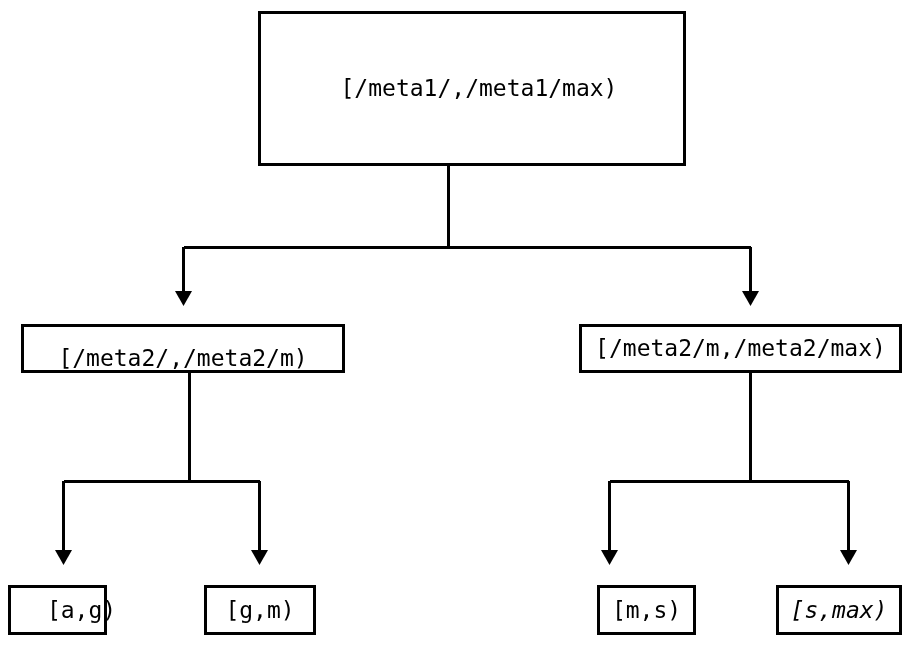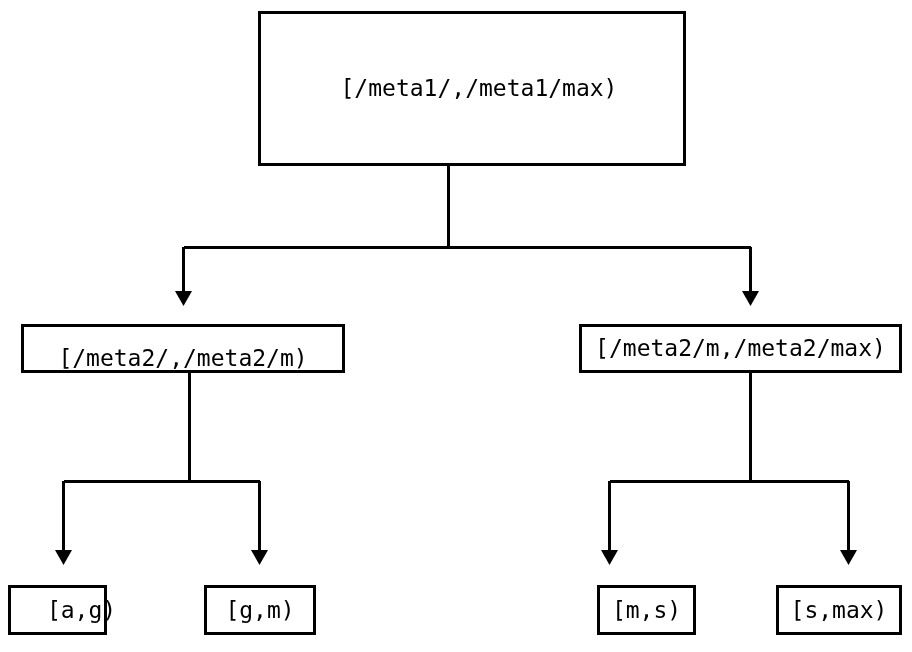--- a/index.html
+++ b/index.html
@@ -92,6 +92,7 @@
     top: 585px;
     width: 126px;
     height: 50px;
+    font-style: italic;
   }
 </style>
 </head>

